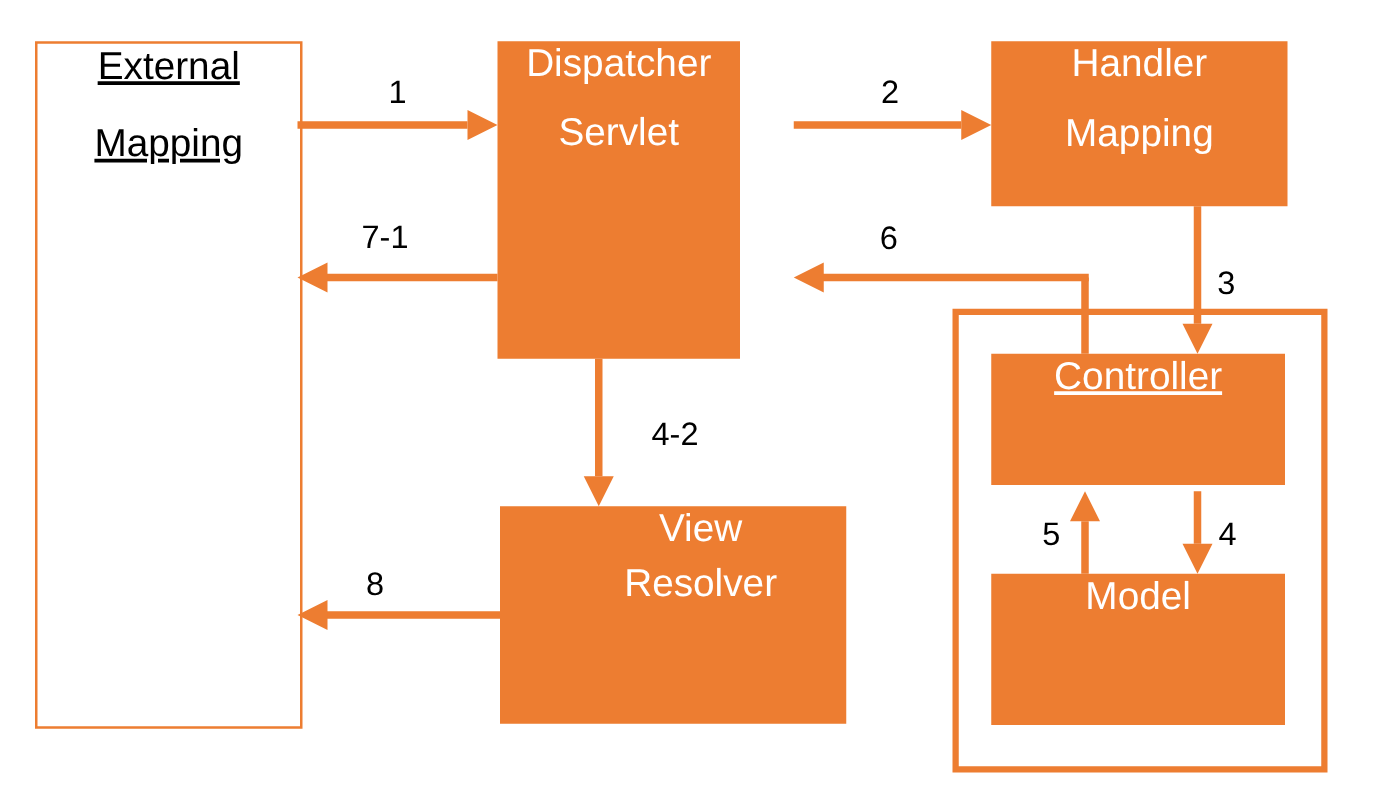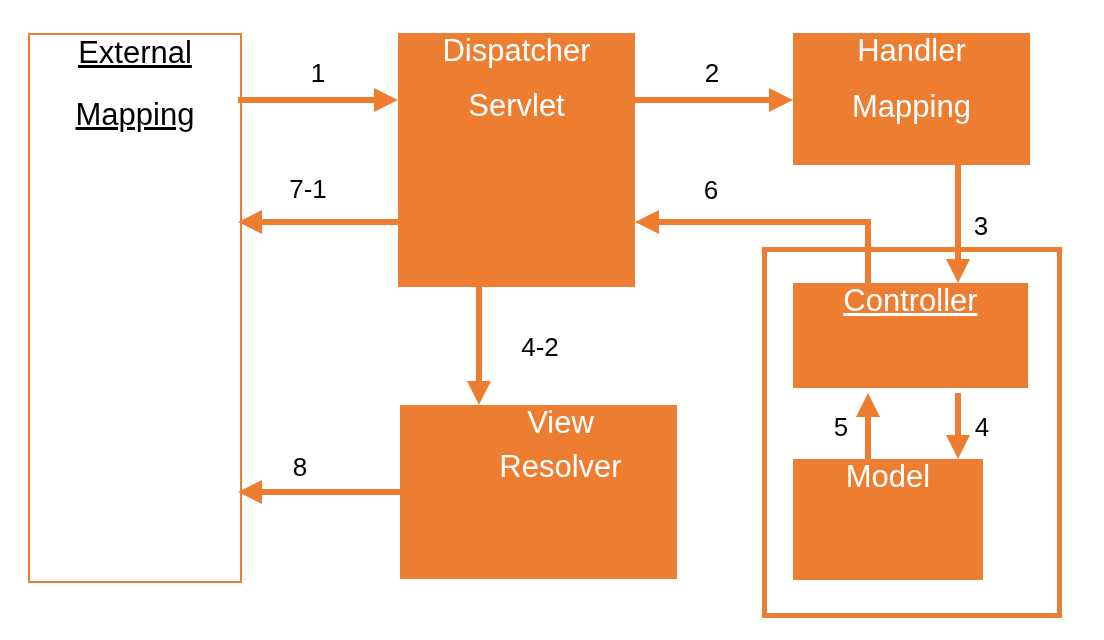--- a/index.html
+++ b/index.html
@@ -33,7 +33,7 @@
   }
   
   #external-client{left:28px;top:33px;width:210px;height:546px;gap:26px;}
-  #dispatcher-servlet{left:398px;top:33px;width:237px;height:254px;gap:19px;}
+  #dispatcher-servlet{left:398px;top:33px;width:194px;height:254px;gap:19px;}
   #handler-mapping{left:793px;top:33px;width:237px;height:132px;gap:20px;}
   #mvc-box{left:762px;top:247px;width:300px;height:371px;box-sizing:border-box;}
   #controller{left:793px;top:283px;width:235px;height:105px;text-decoration:underline;}

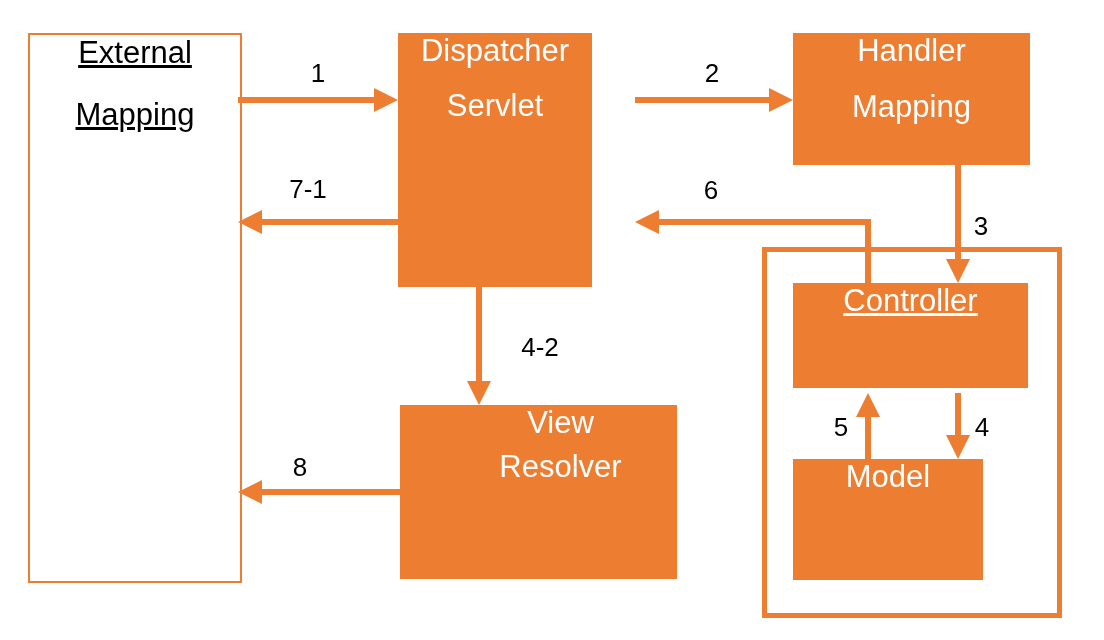--- a/index.html
+++ b/index.html
@@ -37,7 +37,7 @@
   #handler-mapping{left:793px;top:33px;width:237px;height:132px;gap:20px;}
   #mvc-box{left:762px;top:247px;width:300px;height:371px;box-sizing:border-box;}
   #controller{left:793px;top:283px;width:235px;height:105px;text-decoration:underline;}
-  #model{left:793px;top:459px;width:190px;height:121px;}
+  #model{left:793px;top:459px;width:235px;height:121px;}
   #view-resolver{left:400px;top:405px;width:233px;height:174px;gap:8px;padding-left:44px;}
 </style>
 </head>

